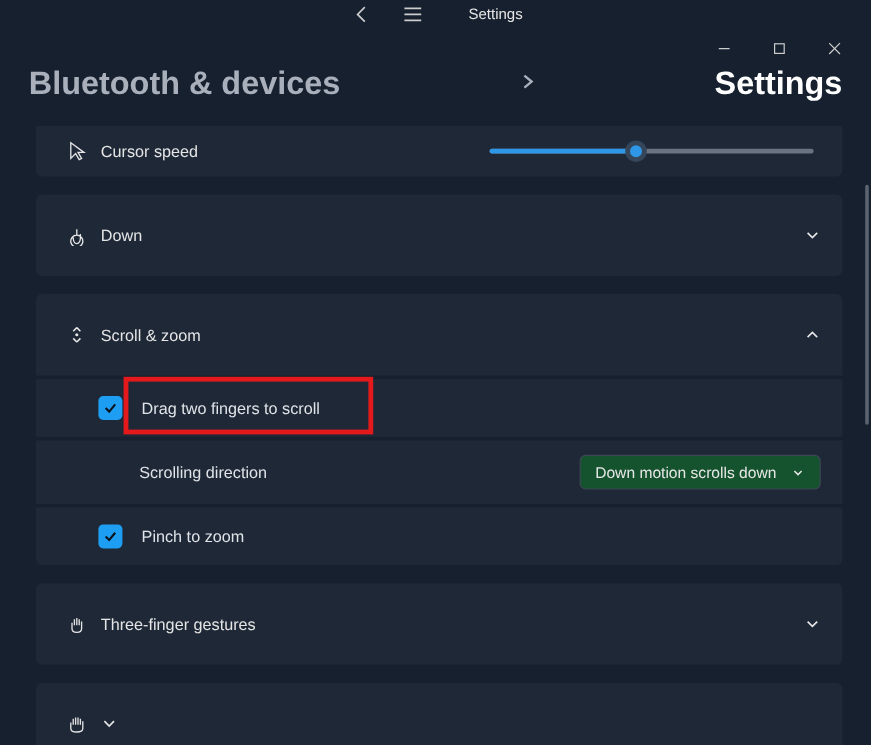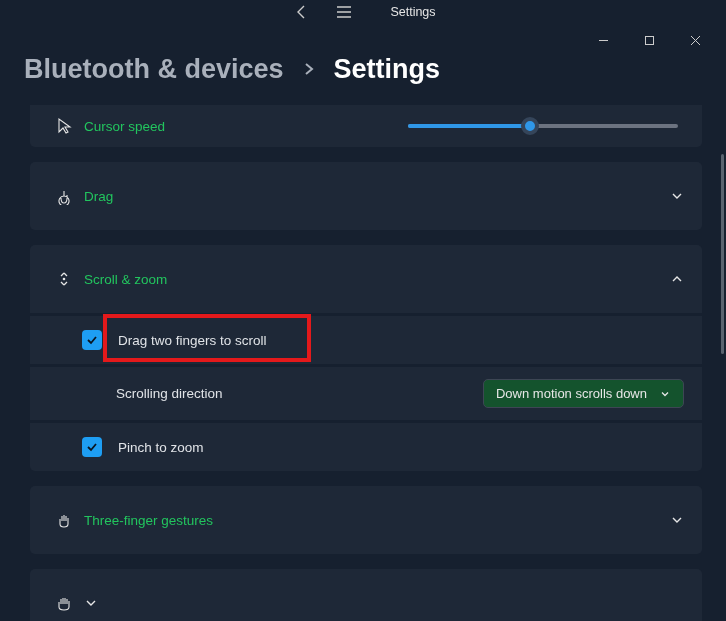--- a/index.html
+++ b/index.html
@@ -57,6 +57,7 @@
       display: flex;
       align-items: center;
       gap: 18px;
+      justify-content: space-between;
     }
     .bc-parent {
       font-size: 27px;

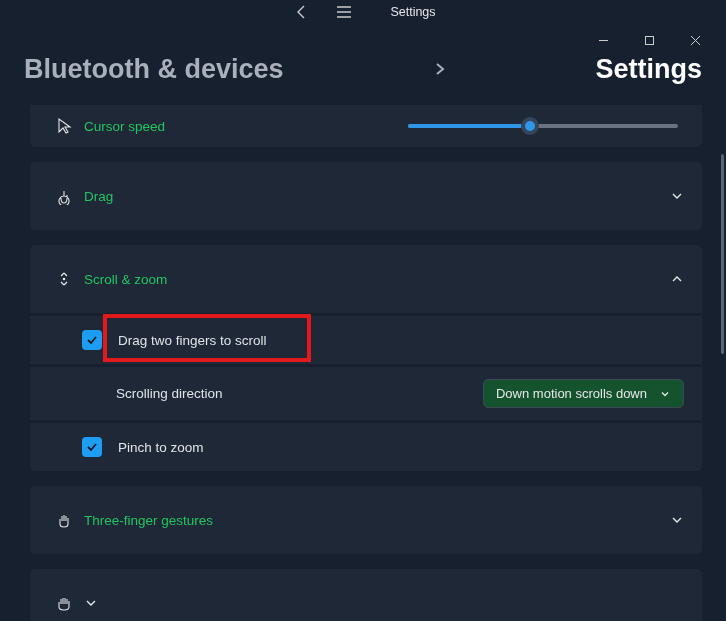--- a/index.html
+++ b/index.html
@@ -102,7 +102,7 @@
     }
     .row-label {
       font-size: 13.5px;
-      color: #22c55e;
+      color: #e5e5e5;
       flex: 1;
     }
     .chevron {

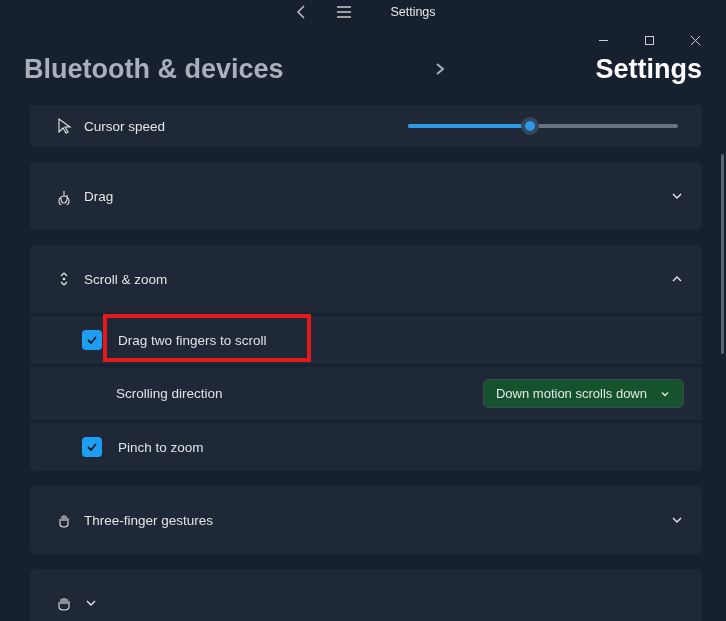--- a/index.html
+++ b/index.html
@@ -262,7 +262,7 @@
           <path d="M9 9 L9 4 M9 9 a5 5 0 1 0 0.01 0 M6 11 Q6 16 9 16 Q12 16 12 11 L12 8" stroke="#e6e6e6" stroke-width="1.1" fill="none"></path>
         </svg>
     </div>
-    <div class="row-label">Drag</div>
+    <div class="row-label">Down</div>
     <div class="chevron">
       <svg width="14" height="14" viewBox="0 0 14 14">
           <path d="M3 5 L7 9 L11 5" stroke="currentColor" stroke-width="1.4" fill="none"></path>

